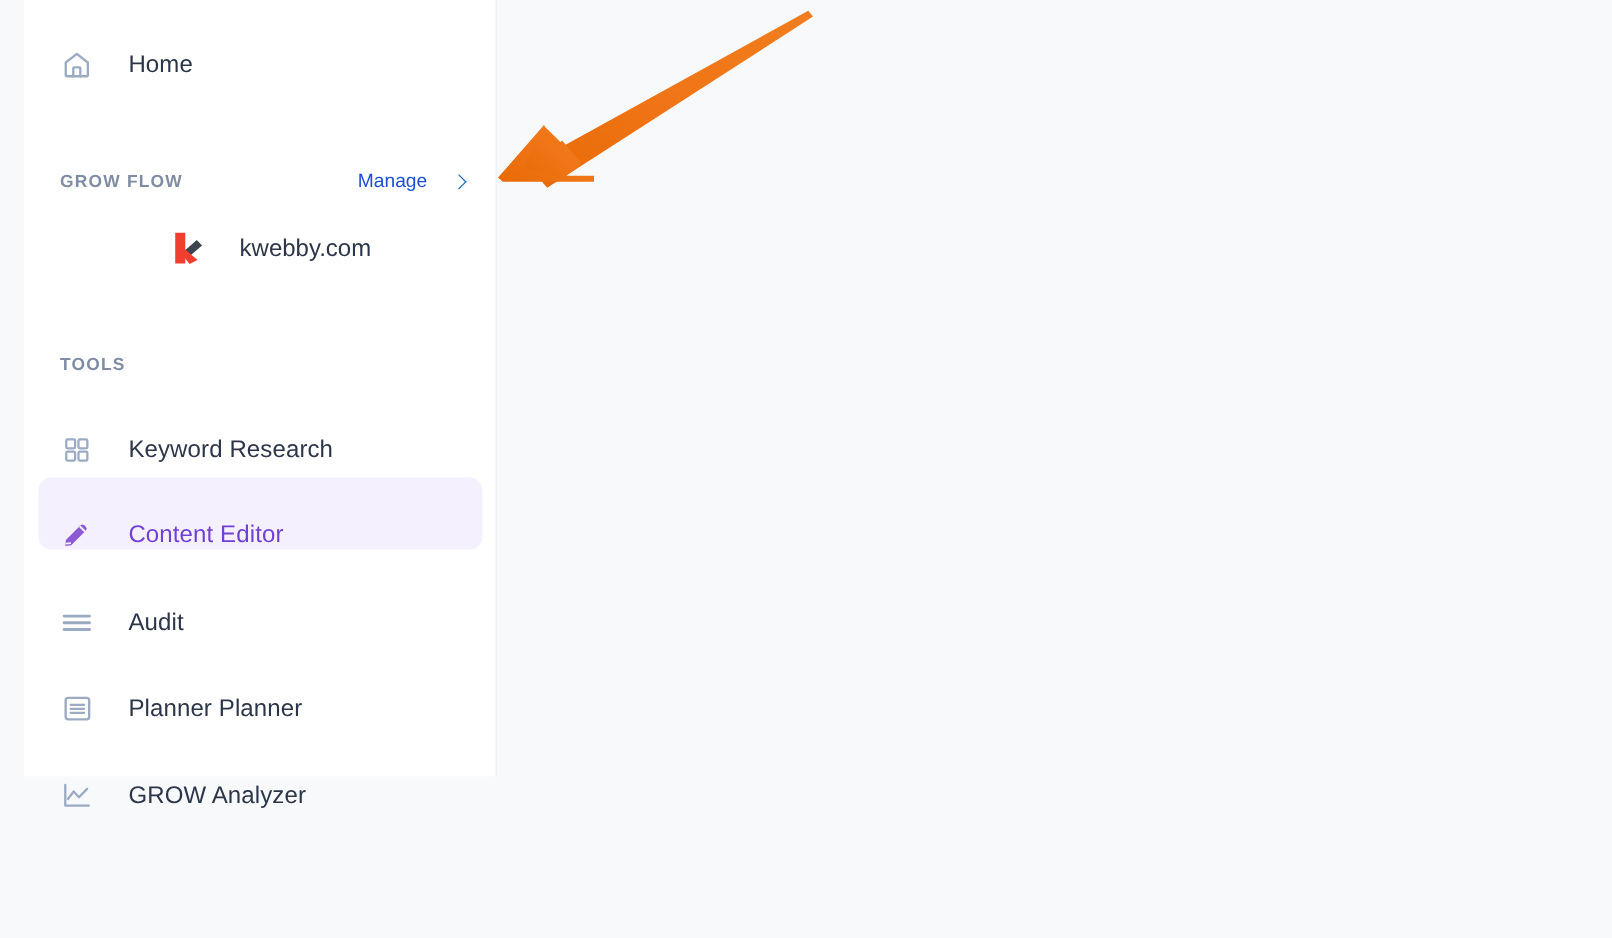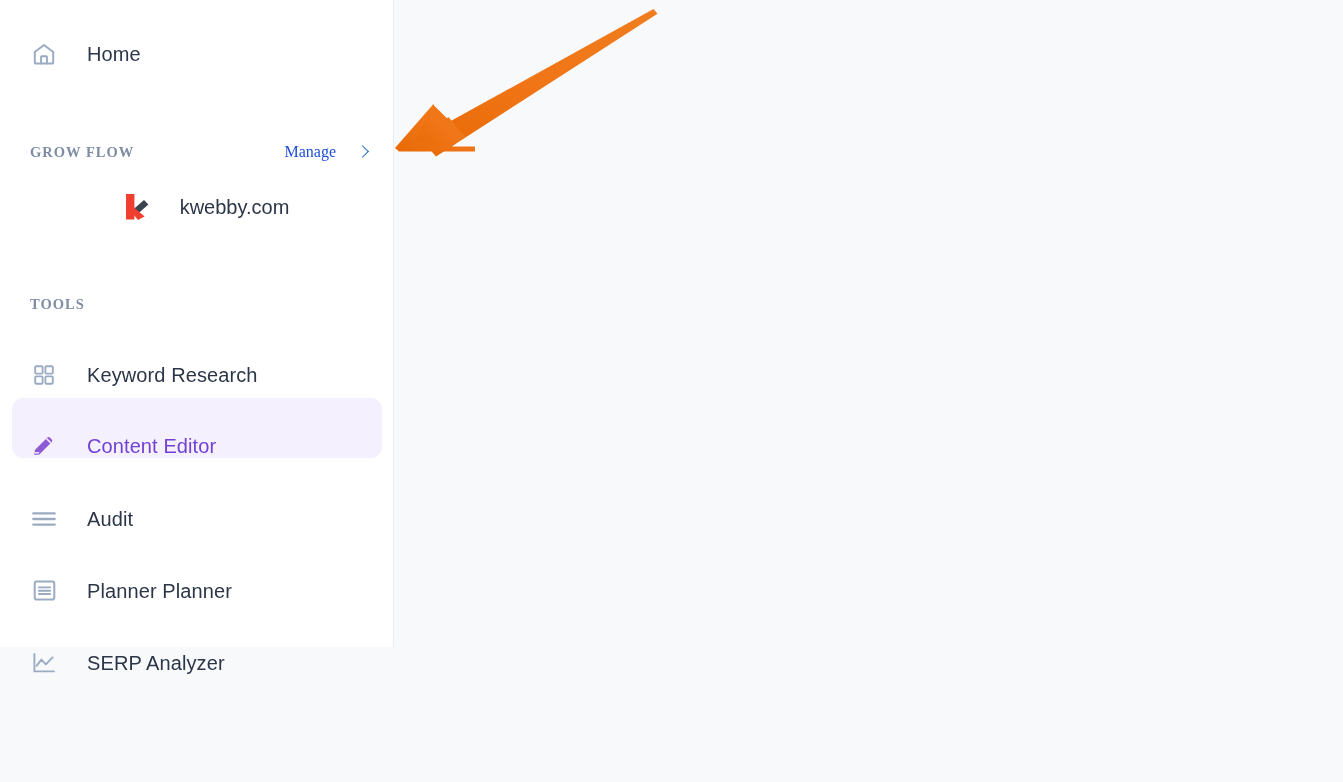--- a/index.html
+++ b/index.html
@@ -33,6 +33,7 @@
     border-right: 1px solid #e8edf2;
     box-sizing: border-box;
     flex: 0 0 394px;
+    margin-left: 20px;
   }
 
   

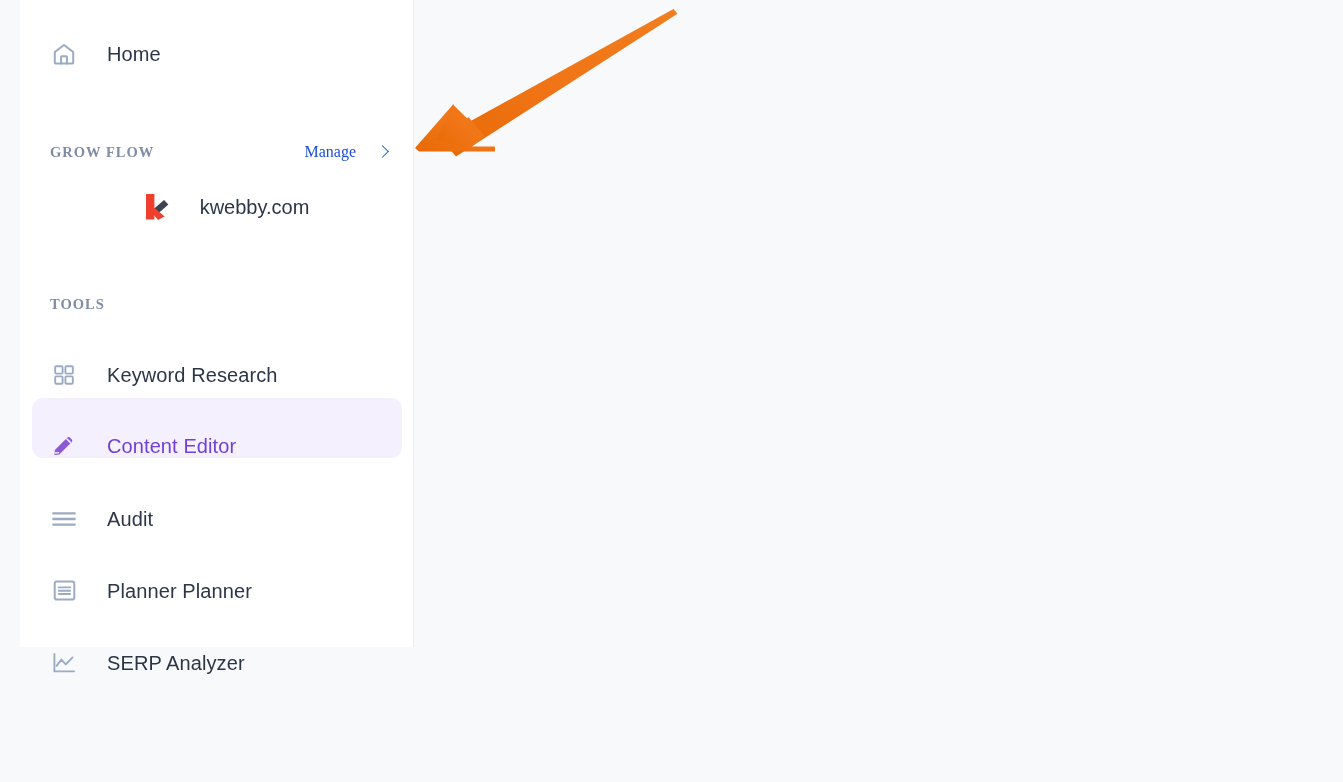--- a/index.html
+++ b/index.html
@@ -77,7 +77,6 @@
     font-weight: 600;
     letter-spacing: 1.0px;
     color: #7f8da4;
-    font-family: Liberation Serif, serif;
   }
   .section-head .manage {
     display: flex;

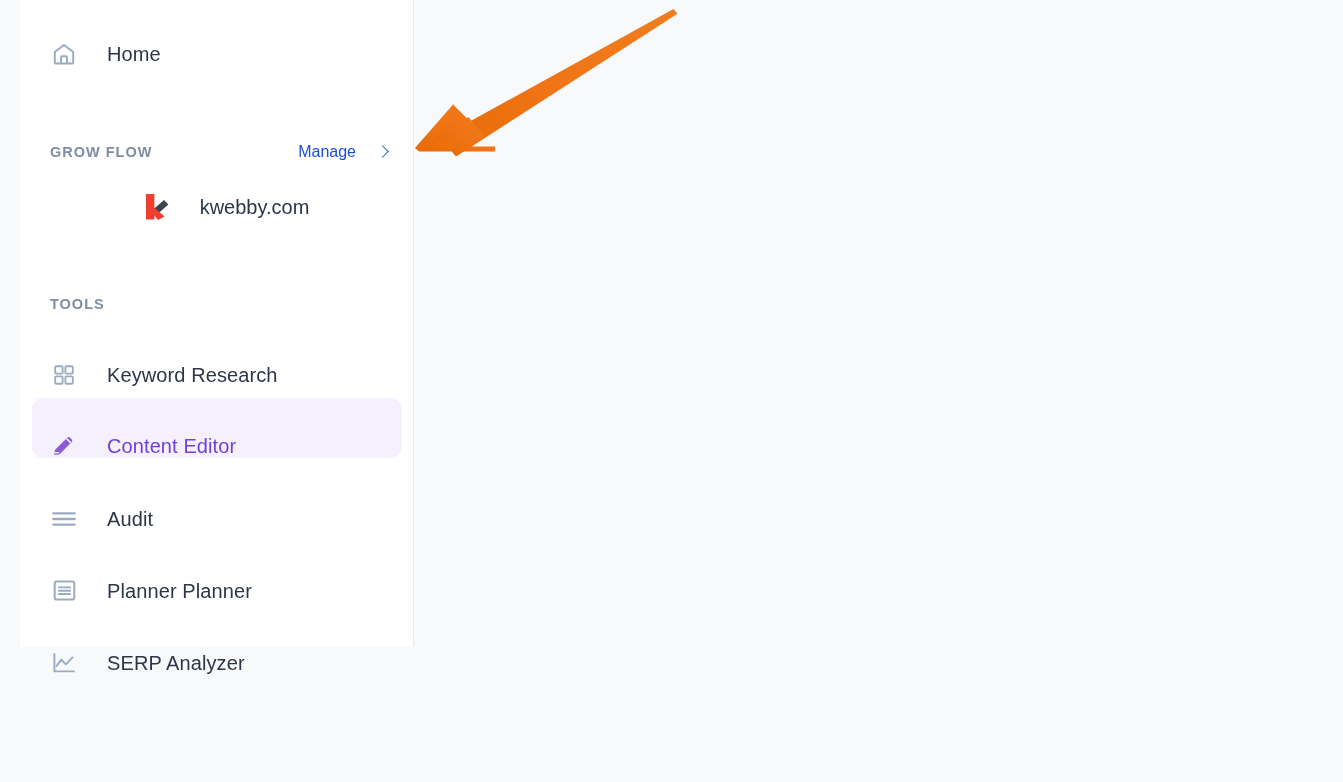--- a/index.html
+++ b/index.html
@@ -249,7 +249,7 @@
           <path d="M5.6 14.8 L10.4 8.6 L14.8 13.4 L21.6 6.4"></path>
         </svg>
       </span>
-      <span class="nav-label">SERP Analyzer</span>
+      <span class="nav-label">GROW Analyzer</span>
     </div>
 
   </nav>

